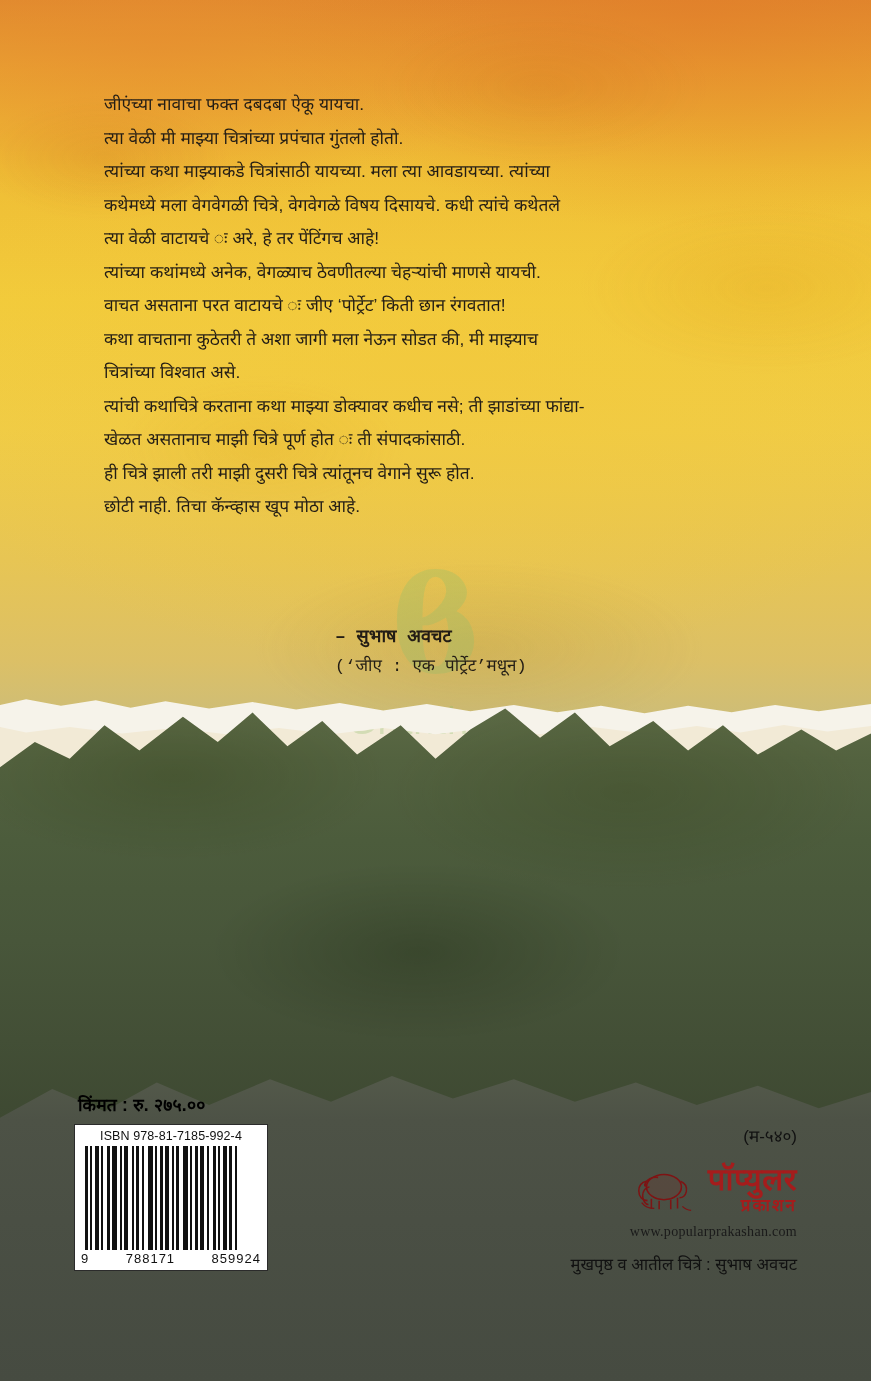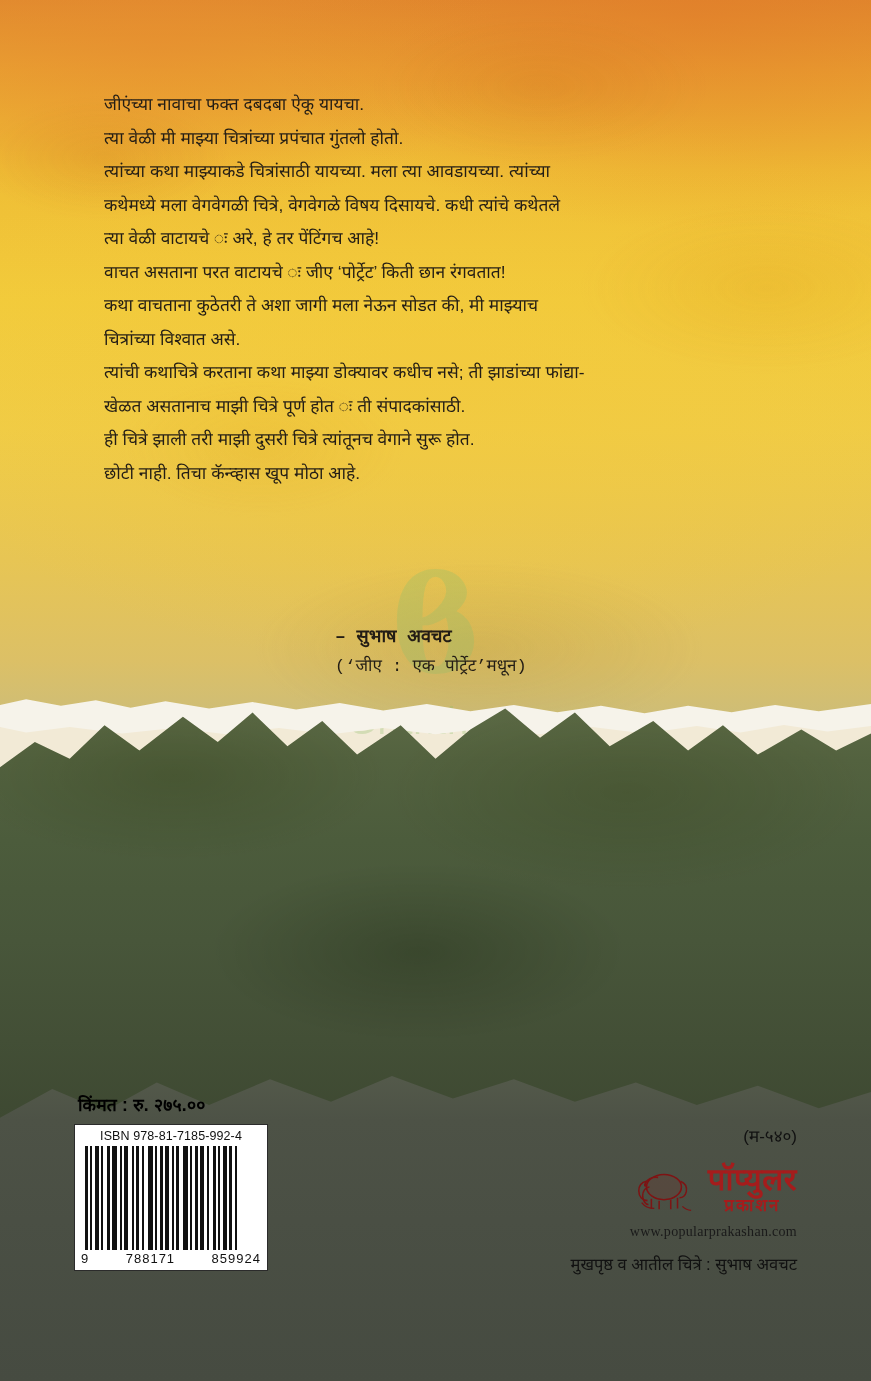--- a/index.html
+++ b/index.html
@@ -310,6 +310,7 @@
     <p>त्यांच्या कथा माझ्याकडे चित्रांसाठी यायच्या. मला त्या आवडायच्या. त्यांच्या</p>
     <p>कथेमध्ये मला वेगवेगळी चित्रे, वेगवेगळे विषय दिसायचे. कधी त्यांचे कथेतले</p>
     <p>त्या वेळी वाटायचे ः अरे, हे तर पेंटिंगच आहे!</p>
+    <p>त्यांच्या कथांमध्ये अनेक, वेगळ्याच ठेवणीतल्या चेहऱ्यांची माणसे यायची.</p>
     <p>वाचत असताना परत वाटायचे ः जीए ‘पोर्ट्रेट’ किती छान रंगवतात!</p>
     <p>कथा वाचताना कुठेतरी ते अशा जागी मला नेऊन सोडत की, मी माझ्याच</p>
     <p>चित्रांच्या विश्वात असे.</p>

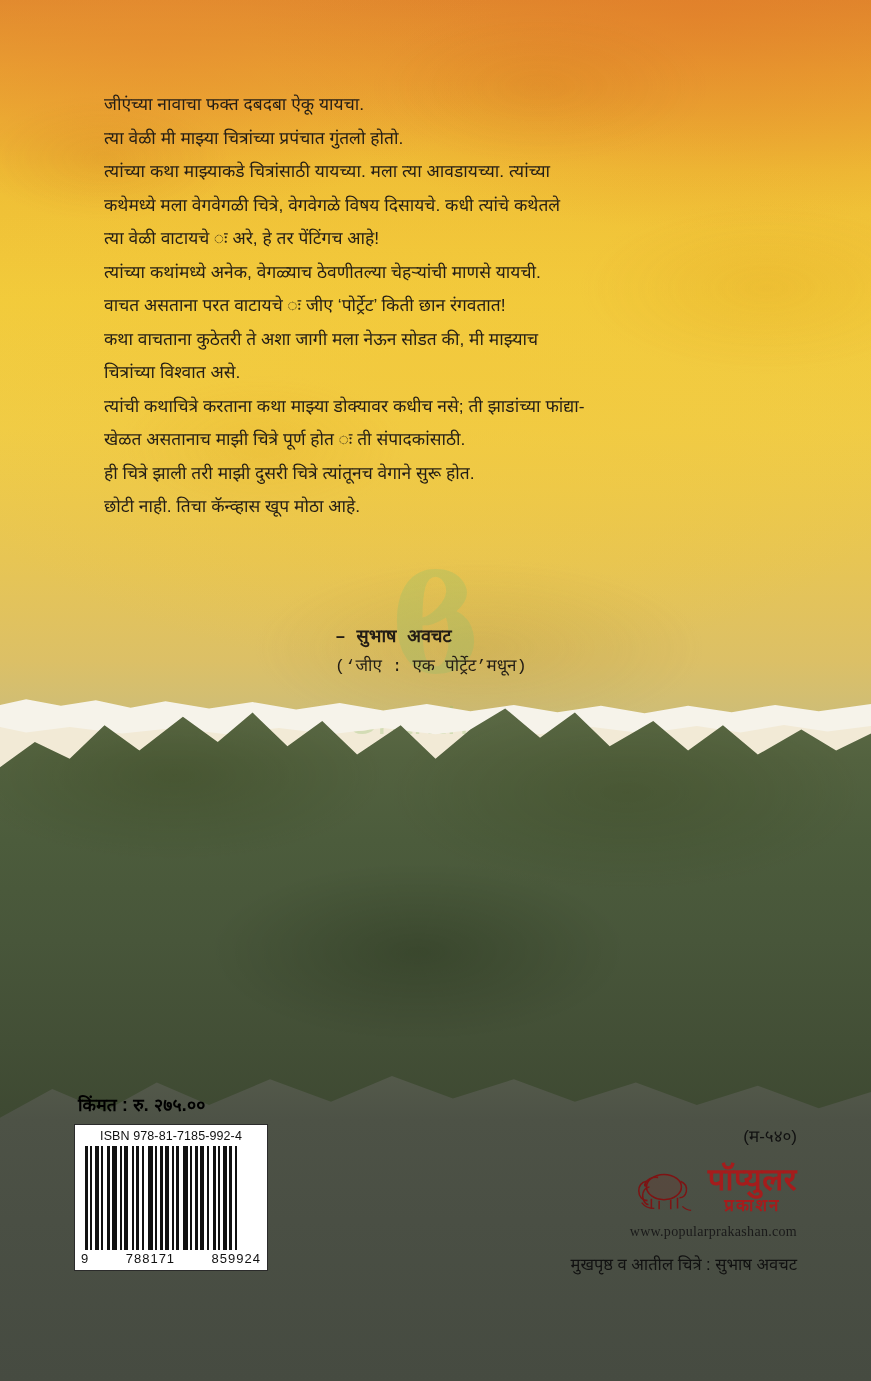--- a/index.html
+++ b/index.html
@@ -250,7 +250,7 @@
     flex: none;
   }
   .pub-name {
-    text-align: center;
+    text-align: right;
   }
   .pub-name .pn-main {
     font-family: "DejaVu Sans", sans-serif;

